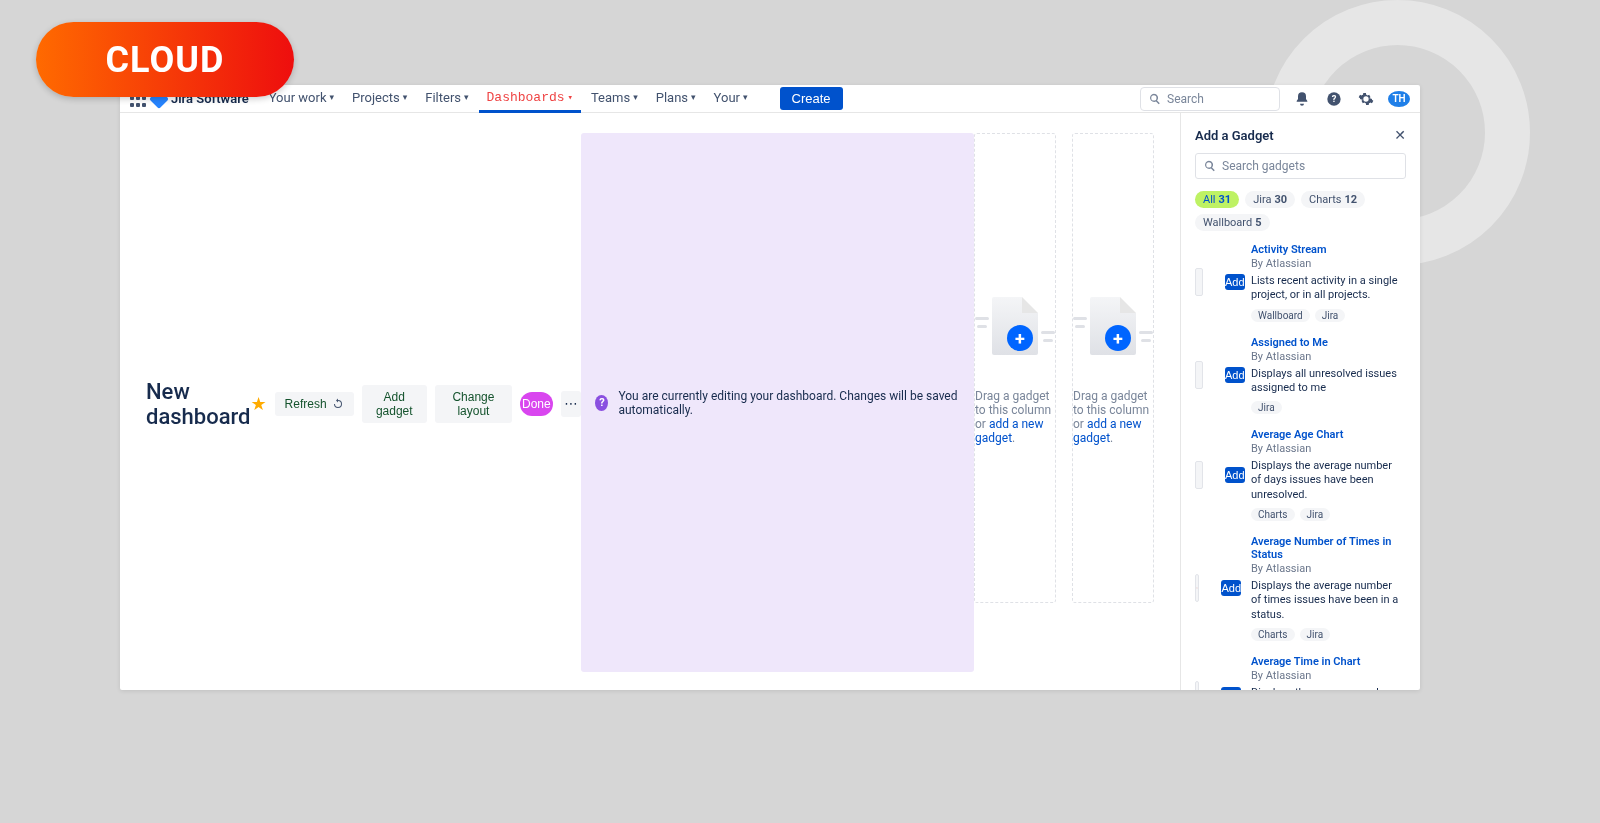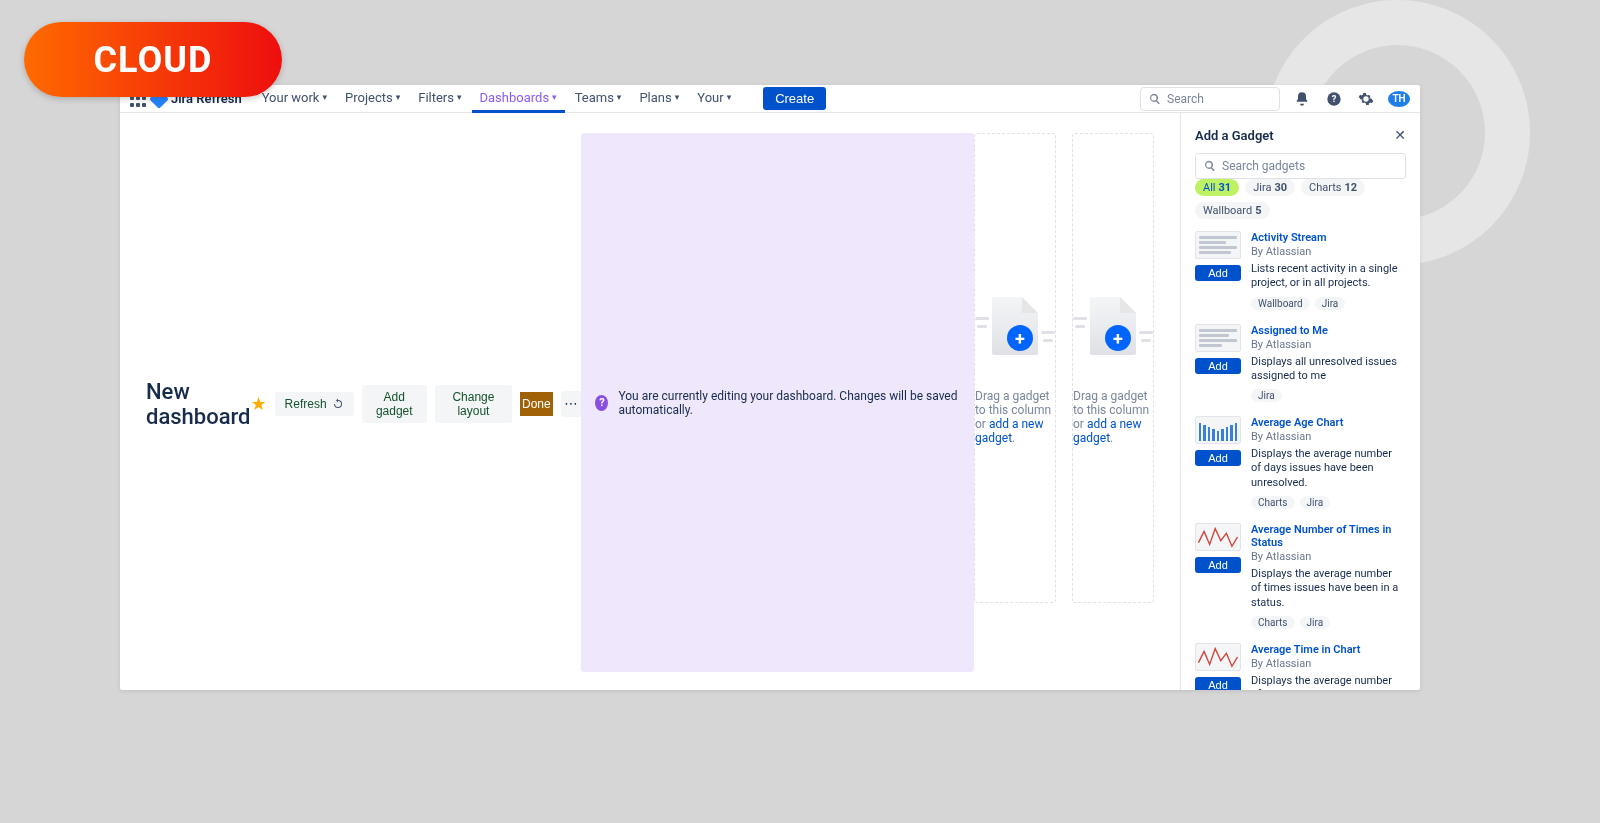--- a/index.html
+++ b/index.html
@@ -33,7 +33,7 @@
   }
   .cloud-badge {
     position: absolute;
-    left: 24px;
+    left: 36px;
     top: 22px;
     width: 258px;
     height: 75px;

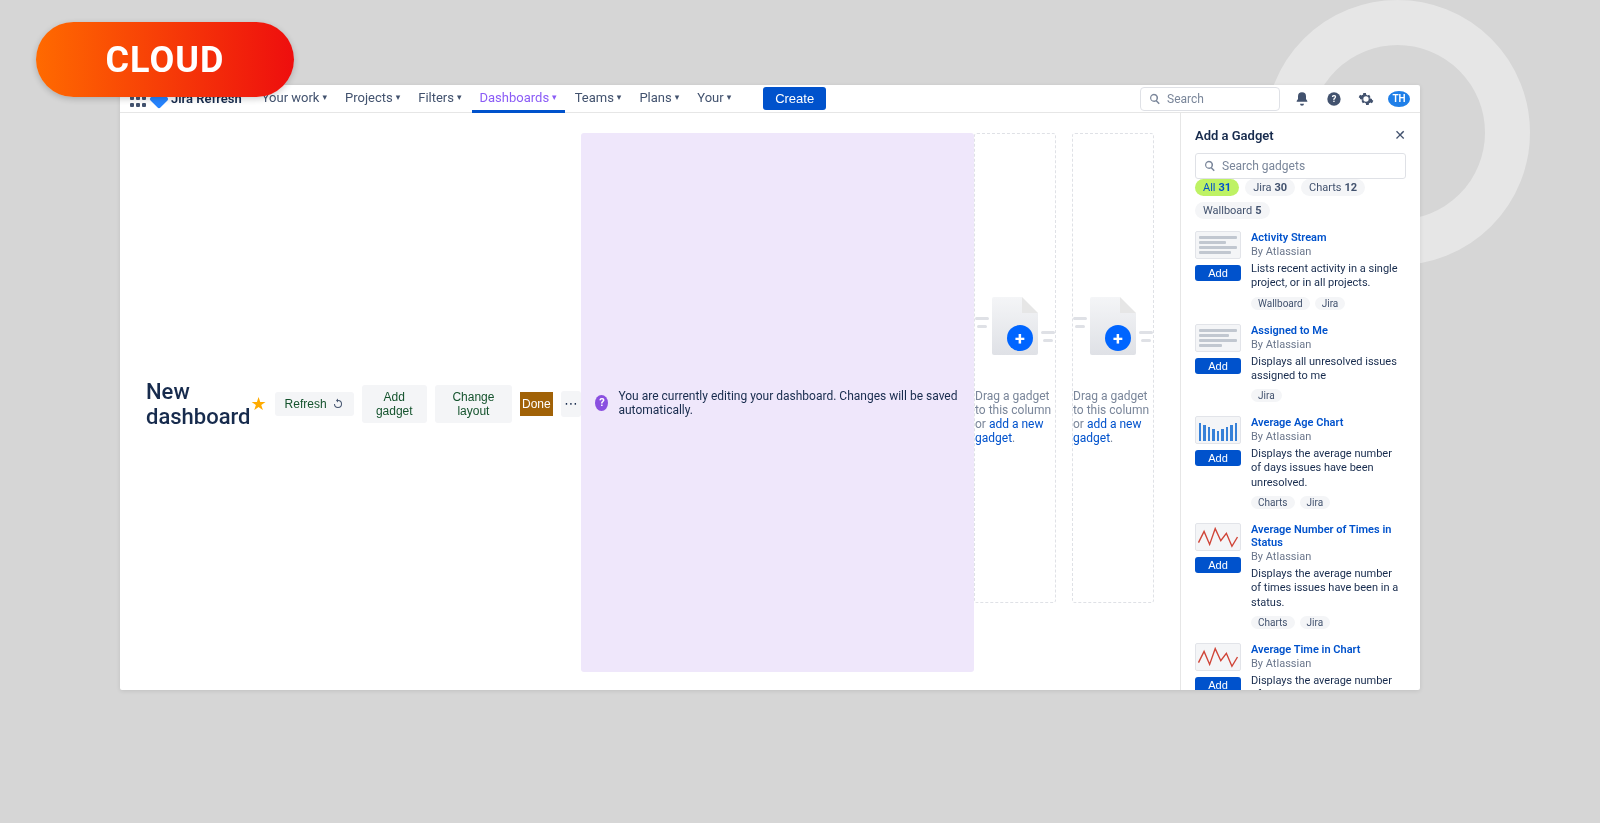--- a/index.html
+++ b/index.html
@@ -154,7 +154,7 @@
     </div>
     <div class="logo">
       <div class="logo-diamond"></div>
-      <span>Jira Refresh</span>
+      <span>Jira Software</span>
     </div>
     <div class="nav-items" id="nav-items">
         <div class="nav-item">

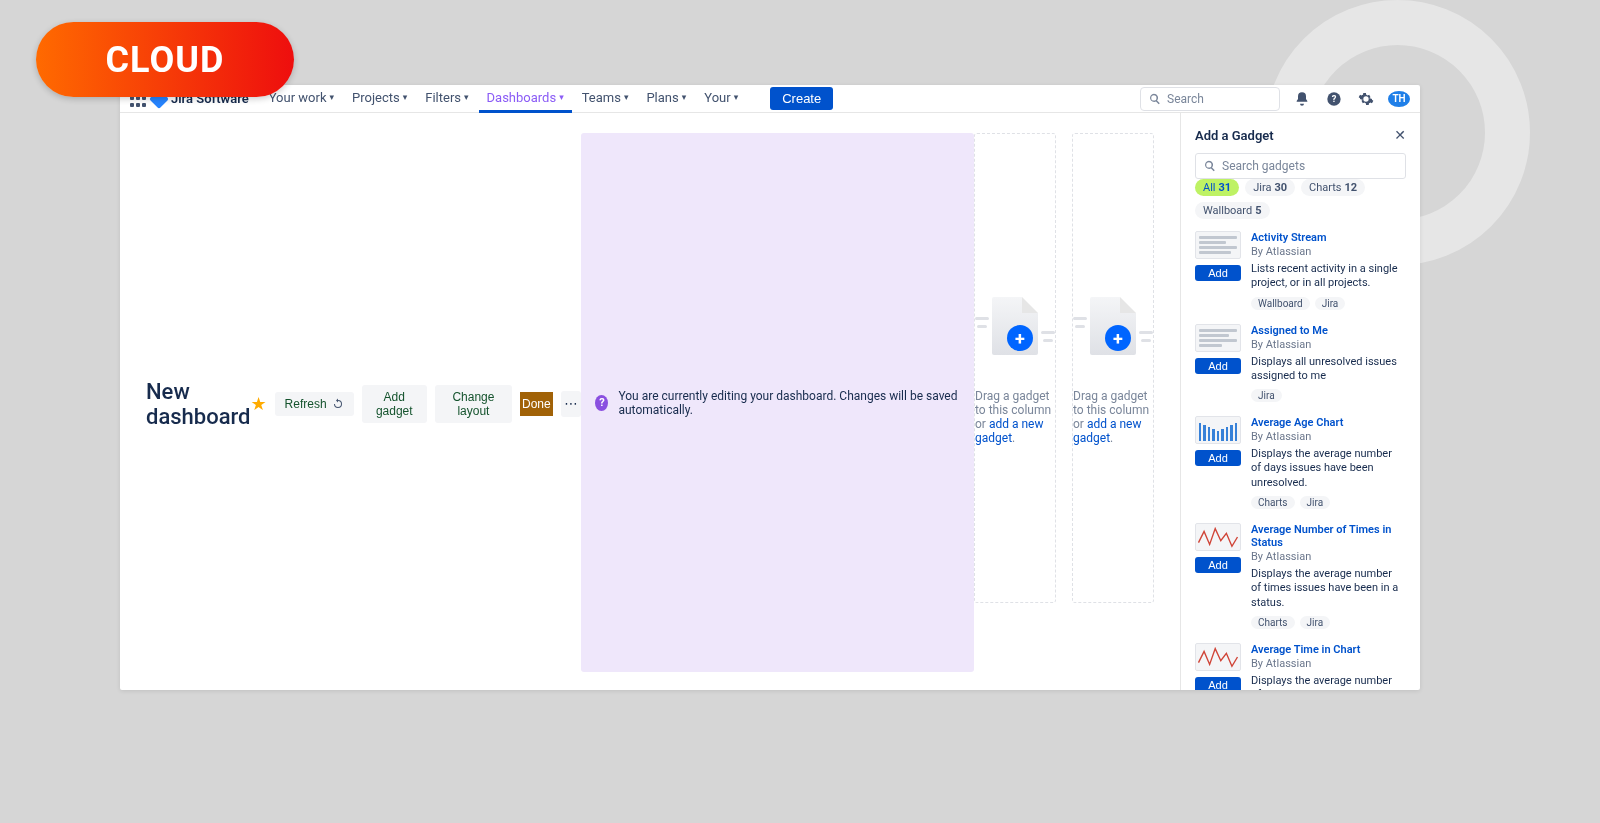--- a/index.html
+++ b/index.html
@@ -65,7 +65,7 @@
   .topnav .logo-diamond { width:14px;height:14px;background:#2684ff;transform:rotate(45deg);border-radius:2px; }
   .topnav .nav-items { display:flex;gap:2px; }
   .nav-item { display:flex;align-items:center;gap:3px;padding:4px 8px;cursor:pointer;border-bottom:3px solid transparent;height:28px; }
-  .nav-item.active { color:#8b5cf6;border-bottom-color:#0052cc; }
+  .nav-item.active { color:#ef4444;border-bottom-color:#0052cc;font-family:Liberation Mono, monospace; }
   .chev { font-size:9px; }
   .btn-create { background:#0052cc;color:#fff;border:none;padding:4px 12px;border-radius:3px;font-size:13px;margin-left:24px;cursor:pointer; }
   .topnav .right { margin-left:auto;display:flex;align-items:center;gap:12px; }

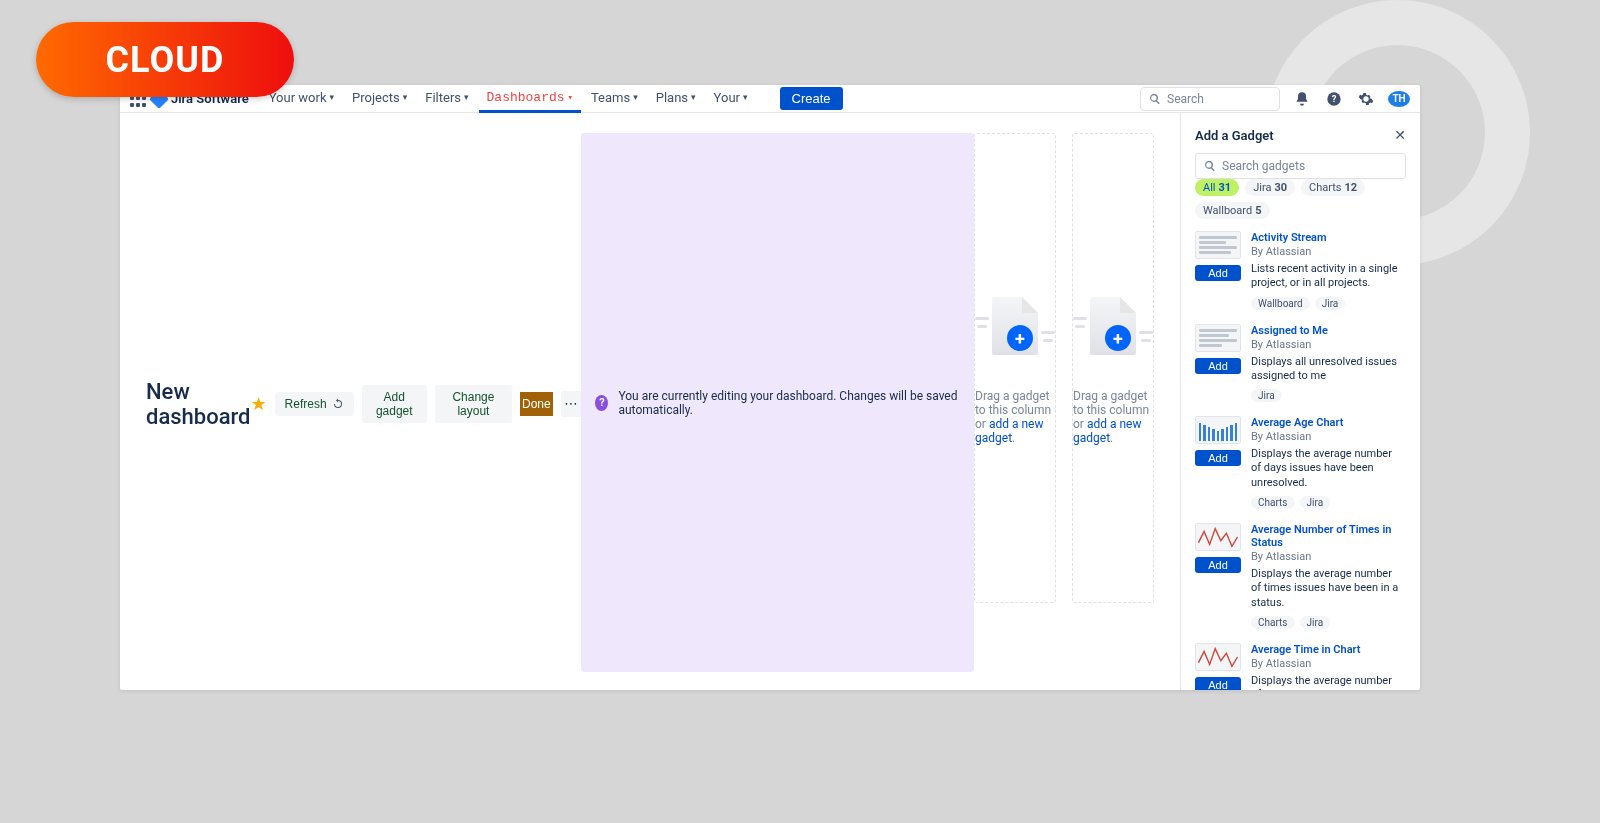--- a/index.html
+++ b/index.html
@@ -105,7 +105,7 @@
   .panel-title-row { display:flex;align-items:center;margin-bottom:10px; }
   .panel-title { font-size:13px;font-weight:600;color:#172b4d;flex:1; }
   .close-x { cursor:pointer;color:#42526e;font-size:14px; }
-  .gadget-search { border:1px solid #dfe1e6;border-radius:3px;padding:5px 8px;display:flex;align-items:center;gap:6px;color:#7a869a;font-size:12px;margin-bottom:0; }
+  .gadget-search { border:1px solid #dfe1e6;border-radius:3px;padding:5px 8px;display:flex;align-items:center;gap:6px;color:#7a869a;font-size:12px;margin-bottom:12px; }
   .gadget-search svg { width:12px;height:12px;fill:#7a869a; }
   .chips { display:flex;flex-wrap:wrap;gap:6px;margin-bottom:12px; }
   .chip { background:#f4f5f7;border-radius:10px;padding:2px 8px;font-size:11px;color:#42526e;cursor:pointer;display:flex;gap:3px;align-items:center; }

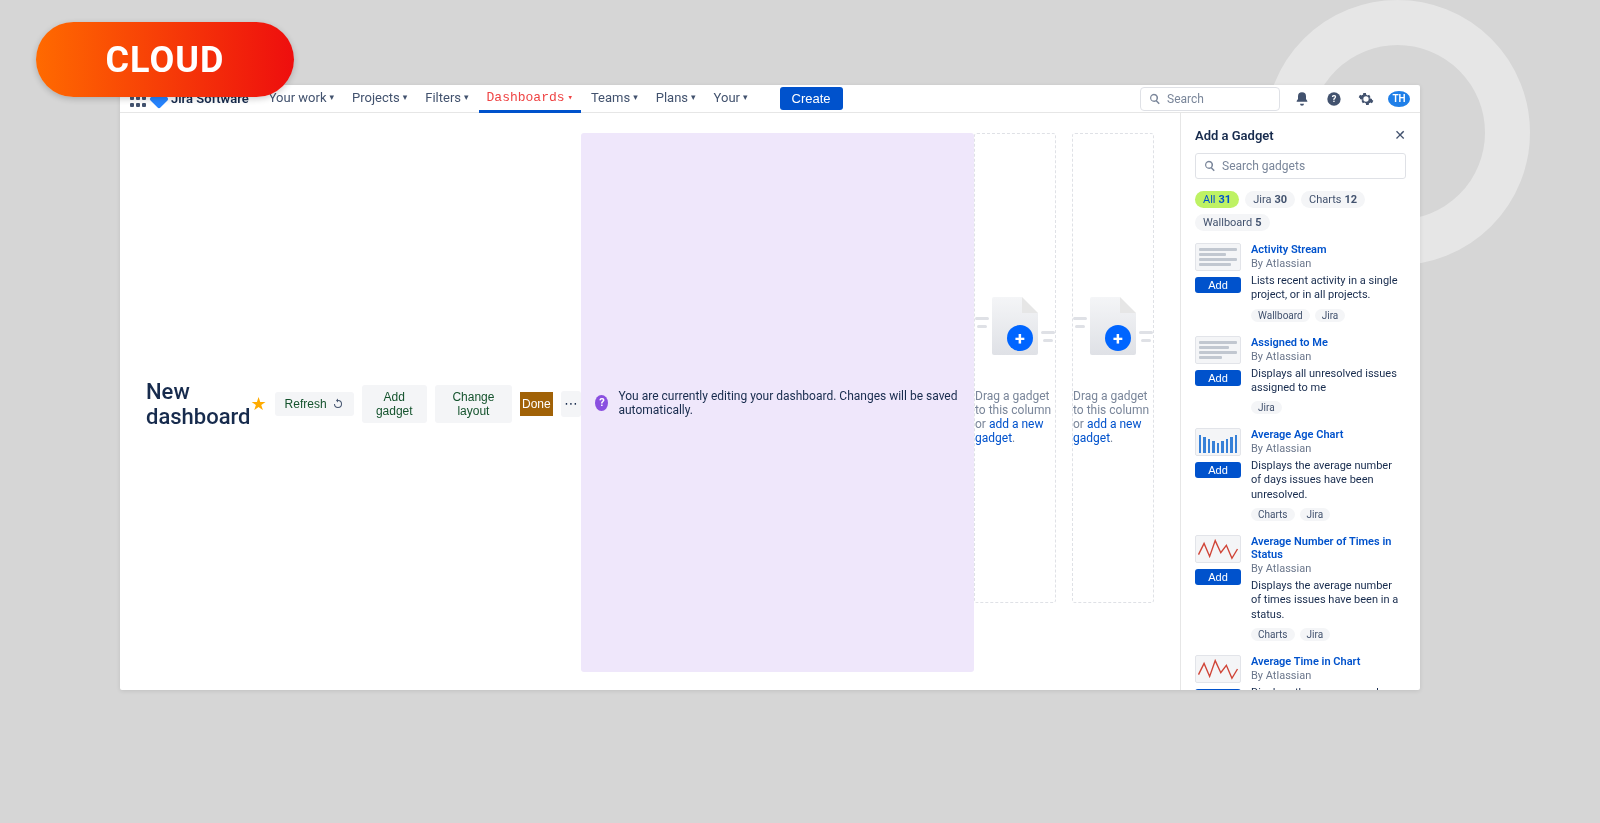--- a/index.html
+++ b/index.html
@@ -113,7 +113,7 @@
   .chip .bold { font-weight:700; }
   .gadgets { overflow-y:auto;flex:1;padding-right:2px; }
   .gadget { display:flex;gap:10px;margin-bottom:14px; }
-  .gadget-left { width:46px;display:flex;flex-direction:column;align-items:center;gap:6px; }
+  .gadget-left { width:46px;display:flex;align-items:center;gap:22px; }
   .thumb { width:46px;height:28px;background:#f4f5f7;border:1px solid #e2e4e9;border-radius:2px;display:flex;align-items:center;justify-content:center;overflow:hidden; }
   .add-btn { background:#0052cc;color:#fff;border:none;border-radius:3px;padding:2px 0;width:46px;font-size:11px;cursor:pointer; }
   .gadget-body { flex:1;font-size:11px;color:#172b4d; }

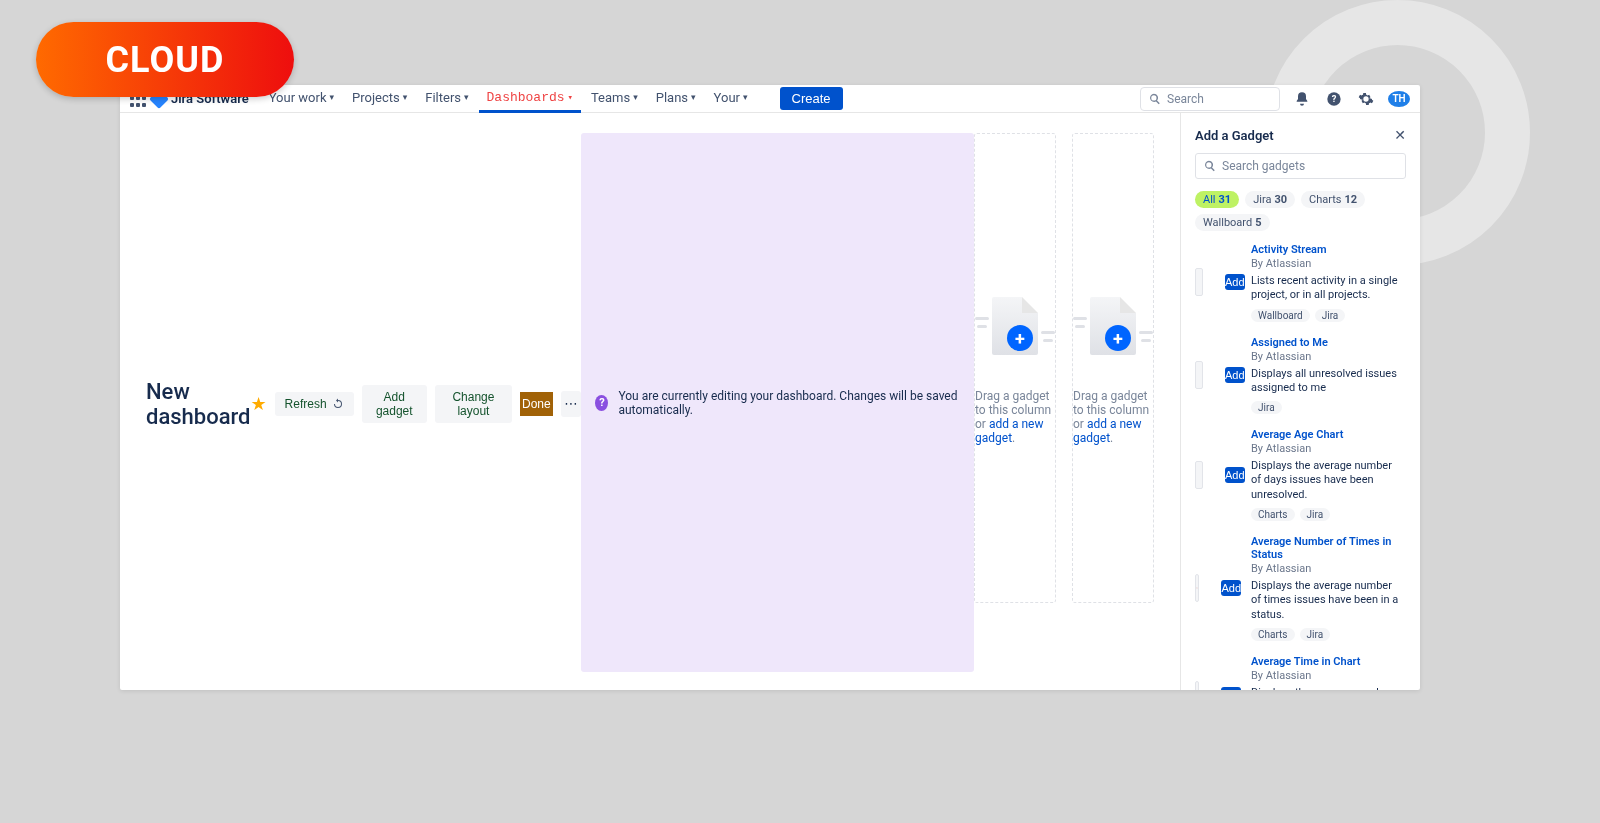--- a/index.html
+++ b/index.html
@@ -83,7 +83,7 @@
   .action-row { display:flex;align-items:center;gap:8px; }
   .star { color:#ffab00;font-size:18px;cursor:pointer; }
   .grey-btn { background:#f4f5f7;border:none;padding:5px 10px;border-radius:3px;font-size:12px;color:#14532d;cursor:pointer;display:flex;align-items:center;gap:5px; }
-  .blue-btn { background:#a16207;color:#fff;border:none;padding:5px 2px;border-radius:0;font-size:12px;cursor:pointer; }
+  .blue-btn { background:#d946ef;color:#fff;border:none;padding:5px 2px;border-radius:12px;font-size:12px;cursor:pointer; }
   .more-btn { background:#f4f5f7;border:none;width:28px;height:26px;border-radius:3px;cursor:pointer;color:#172b4d; }
   
   .info-banner { background:#efe7fb;border-radius:3px;padding:10px 14px;font-size:12px;color:#172b4d;display:flex;align-items:center;gap:10px;margin-bottom:18px; }

